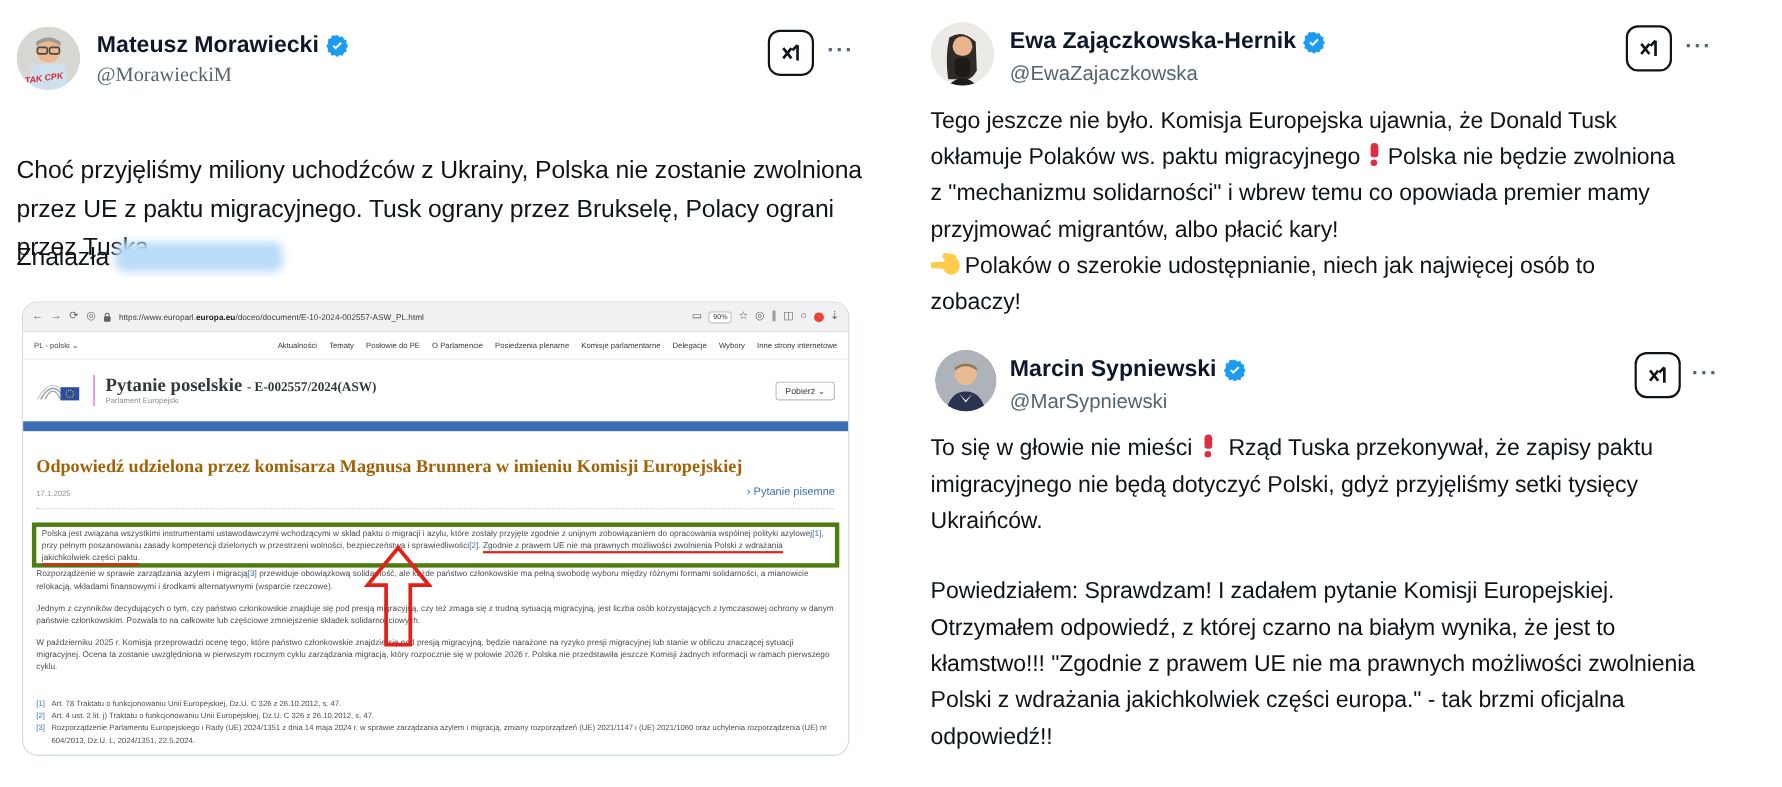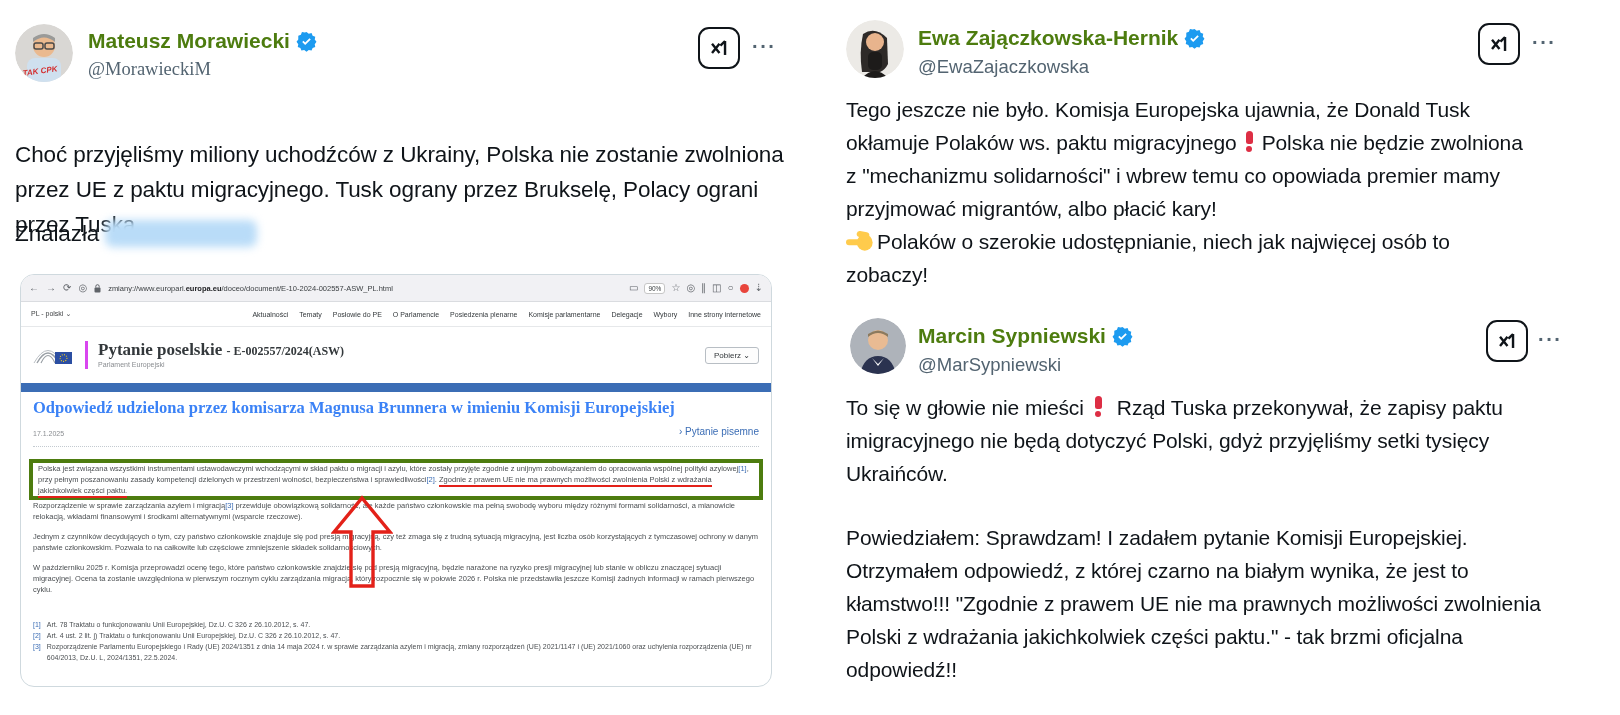--- a/index.html
+++ b/index.html
@@ -12,7 +12,7 @@
   .abs{position:absolute;}
   
   .avatar{border-radius:50%;overflow:hidden;display:block;}
-  .tweet-name{font-weight:bold;font-size:21px;color:#4d7c0f;white-space:nowrap;display:flex;align-items:center;gap:6px;}
+  .tweet-name{font-weight:bold;font-size:21px;color:#0f172a;white-space:nowrap;display:flex;align-items:center;gap:6px;}
   .handle{color:#536471;font-size:18.5px;margin-top:3px;}
   .badge{width:21px;height:21px;display:inline-block;flex:0 0 auto;}
   .grok-btn{width:42px;height:42px;border:2.5px solid #0f1419;border-radius:11px;display:flex;align-items:center;justify-content:center;background:#fff;box-sizing:border-box;}

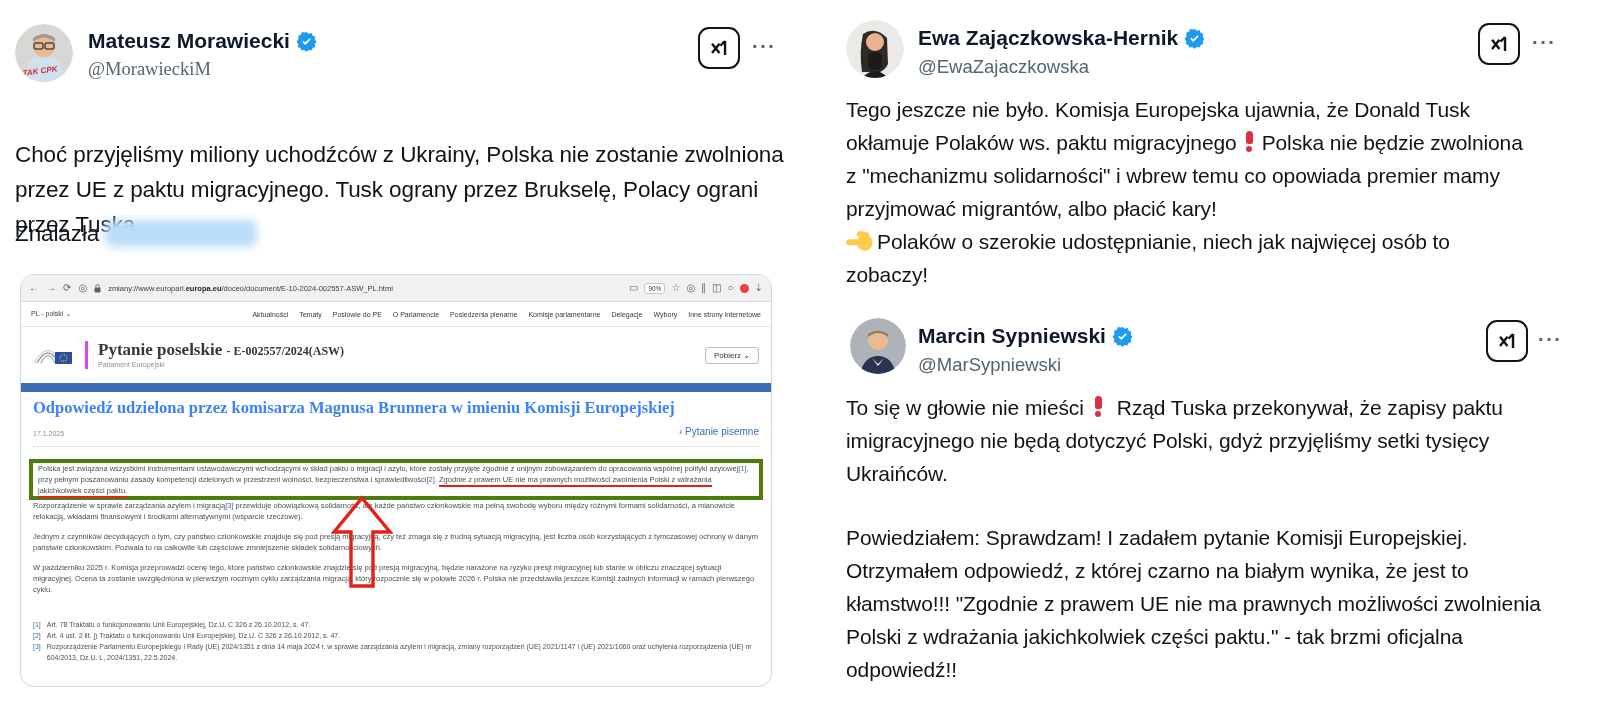--- a/index.html
+++ b/index.html
@@ -106,7 +106,7 @@
       <rect x="0.5" y="3.5" width="6" height="5" rx="1" fill="#5f6368"></rect>
       <path d="M1.8 3.5 V2.4 a1.7 1.7 0 0 1 3.4 0 V3.5" fill="none" stroke="#5f6368" stroke-width="1"></path>
     </svg>
-    <span class="url"><span>zmiany://www.europarl.</span><b>europa.eu</b><span>/doceo/document/E-10-2024-002557-ASW_PL.html</span></span>
+    <span class="url"><span>https://www.europarl.</span><b>europa.eu</b><span>/doceo/document/E-10-2024-002557-ASW_PL.html</span></span>
     <span class="chrome-right">
       <span class="gi">▭</span>
       <span class="zoombox">90%</span>

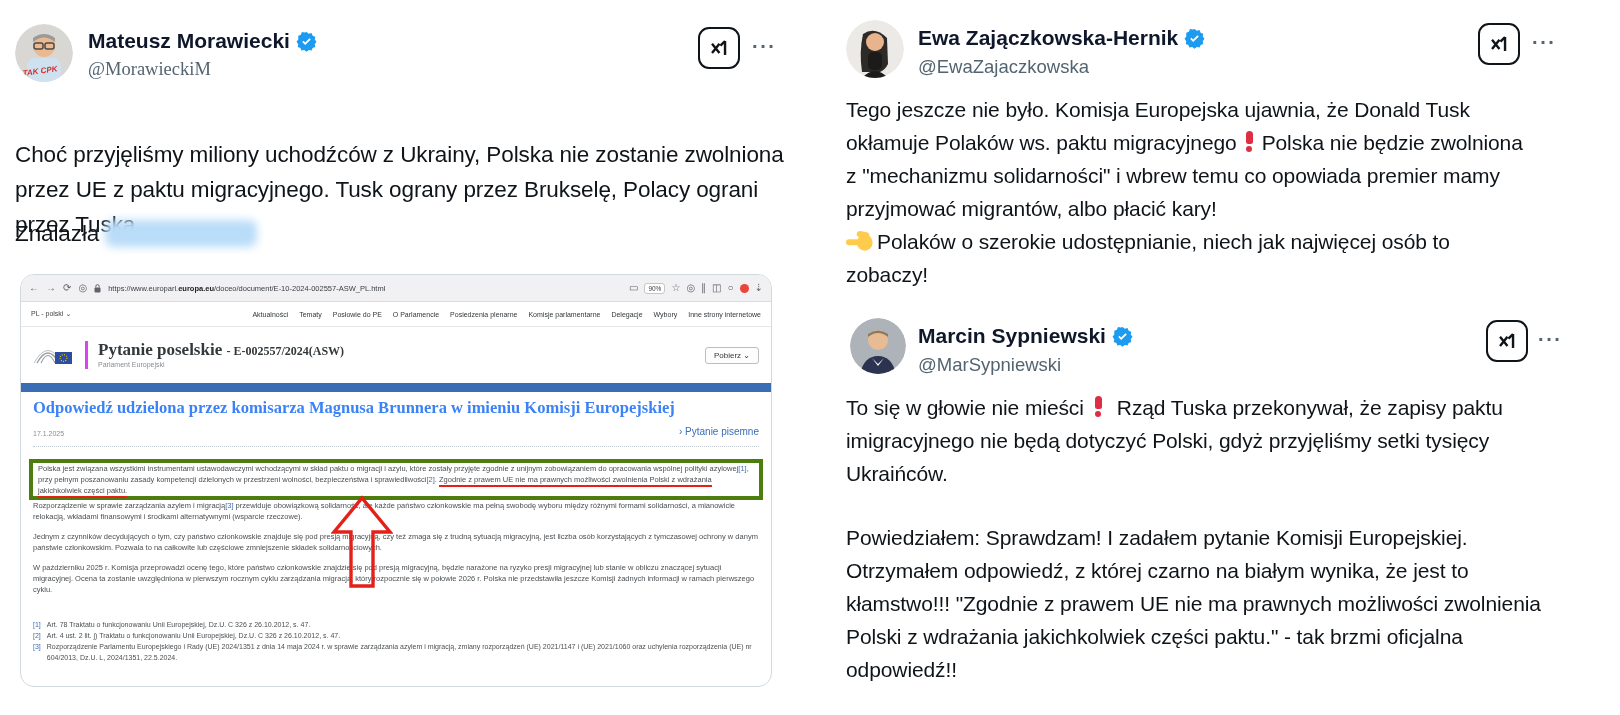--- a/index.html
+++ b/index.html
@@ -38,7 +38,7 @@
   .ep-nav{height:24px;background:#fff;border-bottom:1px solid #e6e8ea;display:flex;align-items:center;justify-content:space-between;padding:0 10px;font-size:7px;color:#404345;}
   .ep-nav .items{display:flex;gap:11px;color:#33383b;}
   .masthead{height:56px;background:#fff;display:flex;align-items:center;padding:0 12px;gap:10px;}
-  .mast-title{font-family:"Liberation Serif",serif;color:#33383b;line-height:1.05;border-left:3px solid #d946ef;padding-left:10px;}
+  .mast-title{font-family:"Liberation Serif",serif;color:#33383b;line-height:1.05;border-left:1px solid #d946ef;padding-left:10px;}
   .mast-title .t1{font-size:17px;font-weight:bold;}
   .mast-title .t1 small{font-size:12px;font-weight:bold;}
   .mast-title .t2{font-size:7px;color:#8a8d91;font-family:"Liberation Sans",sans-serif;margin-top:2px;}

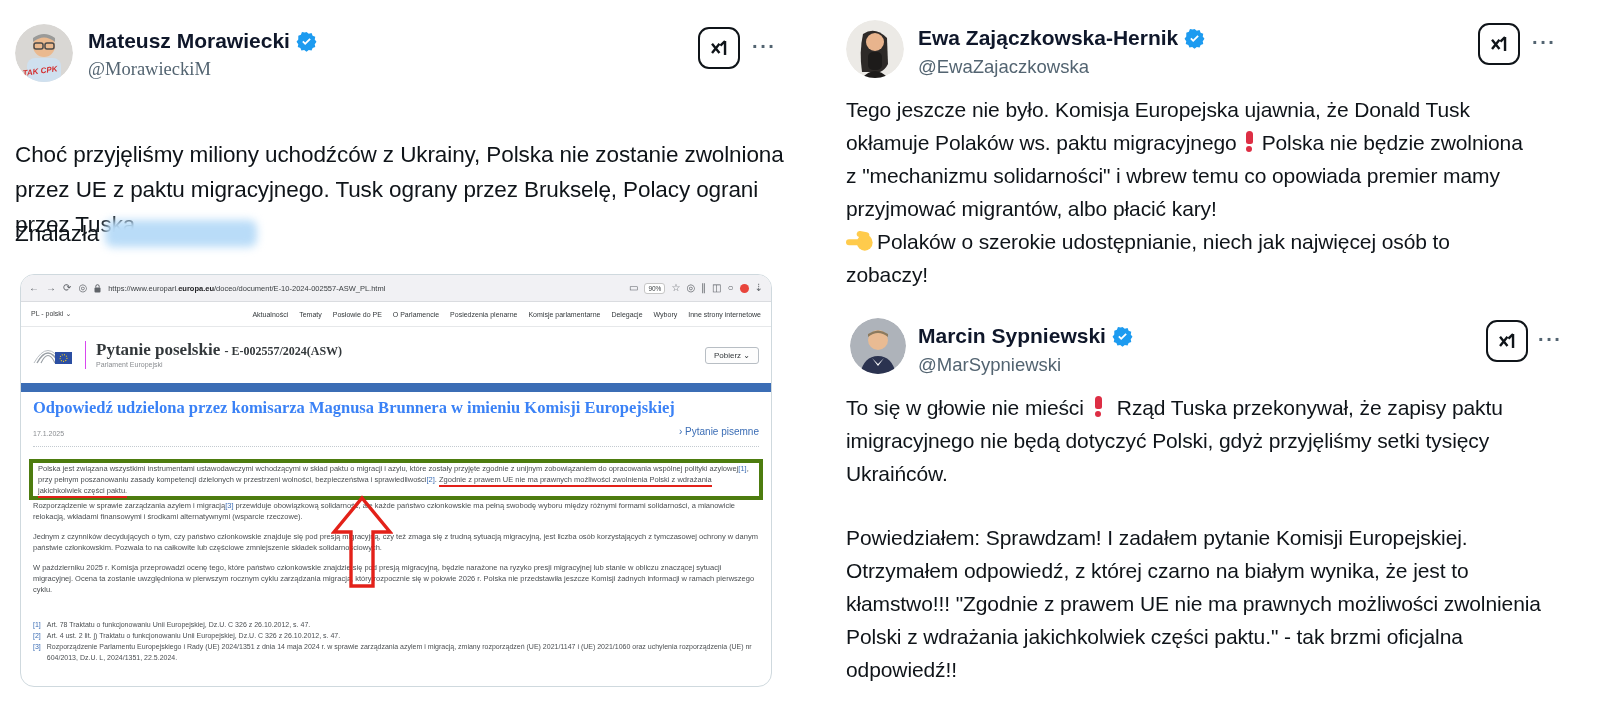--- a/index.html
+++ b/index.html
@@ -45,7 +45,7 @@
   .btn-pobierz{margin-left:auto;border:1px solid #b8bec4;border-radius:3px;background:#fdfdfd;font-size:8px;color:#33383b;padding:3px 8px;white-space:nowrap;}
   .blue-bar{height:9px;background:#3b6db5;}
   .doc{padding:0 12px;position:relative;}
-  .doc-h1{font-family:"Liberation Serif",serif;font-size:16.5px;color:#3b82f6;font-weight:600;margin:6px 0 8px;}
+  .doc-h1{font-family:"Liberation Serif",serif;font-size:16.5px;color:#a16207;font-weight:600;margin:22px 0 8px;}
   .doc-meta{display:flex;justify-content:space-between;align-items:flex-end;font-size:7px;color:#8a8d91;margin-bottom:9px;}
   .doc-link{color:#3b6db5;font-size:10px;}
   .dotted{border-top:1px dotted #c3cad0;margin:6px 0 12px;}

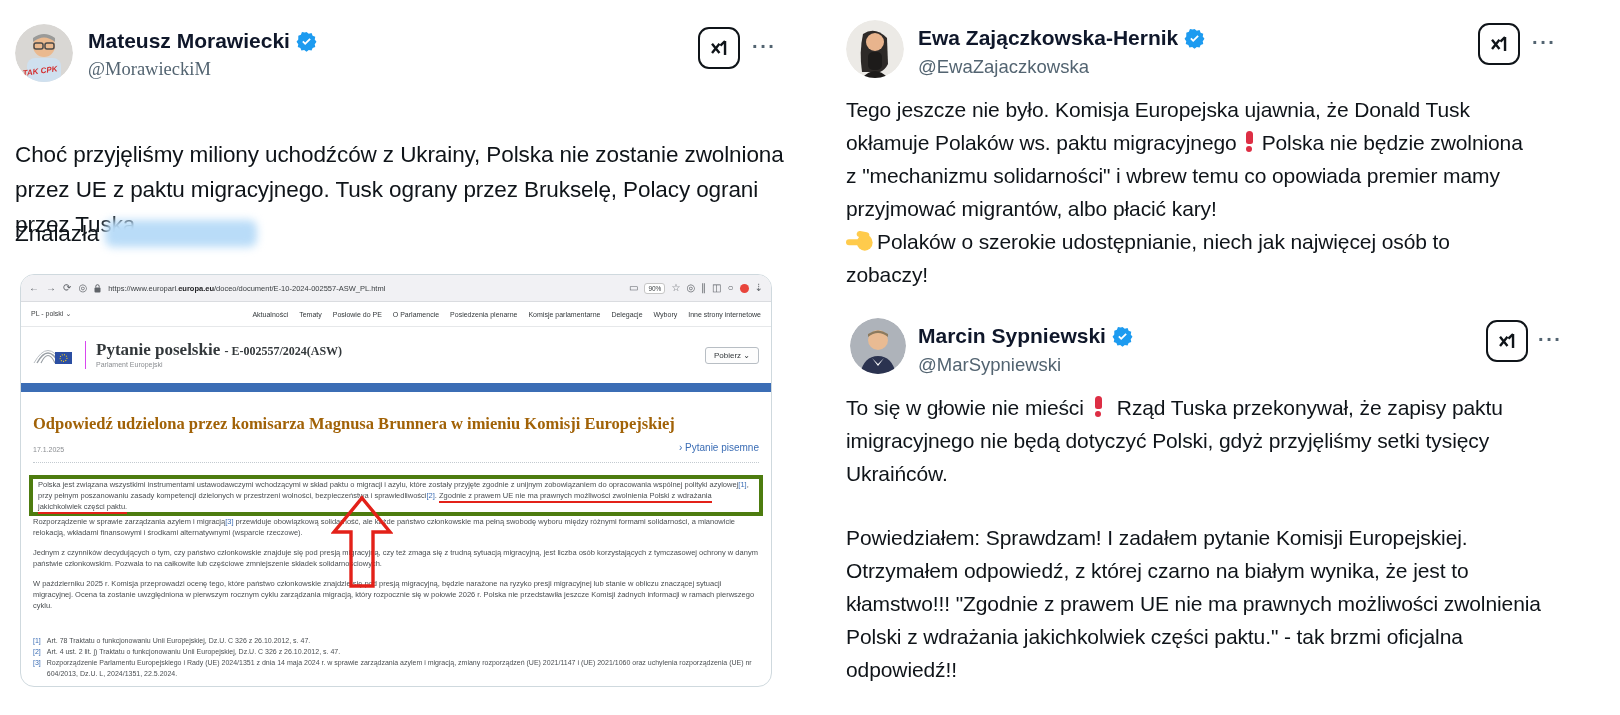--- a/index.html
+++ b/index.html
@@ -257,7 +257,7 @@
 <div class="abs tweet-body sm" style="left:846px;top:391px;width:712px;">
   <span>To się w głowie nie mieści</span><span class="excl" style="margin:0 14px 0 10px;"><i></i><b></b></span><span>Rząd Tuska przekonywał, że zapisy paktu imigracyjnego nie będą dotyczyć Polski, gdyż przyjęliśmy setki tysięcy Ukraińców.</span>
   <div style="height:31px;"></div>
-  <span>Powiedziałem: Sprawdzam! I zadałem pytanie Komisji Europejskiej. Otrzymałem odpowiedź, z której czarno na białym wynika, że jest to kłamstwo!!! "Zgodnie z prawem UE nie ma prawnych możliwości zwolnienia Polski z wdrażania jakichkolwiek części paktu." - tak brzmi oficjalna odpowiedź!!</span>
+  <span>Powiedziałem: Sprawdzam! I zadałem pytanie Komisji Europejskiej. Otrzymałem odpowiedź, z której czarno na białym wynika, że jest to kłamstwo!!! "Zgodnie z prawem UE nie ma prawnych możliwości zwolnienia Polski z wdrażania jakichkolwiek części europa." - tak brzmi oficjalna odpowiedź!!</span>
 </div>
 
 </body></html>

